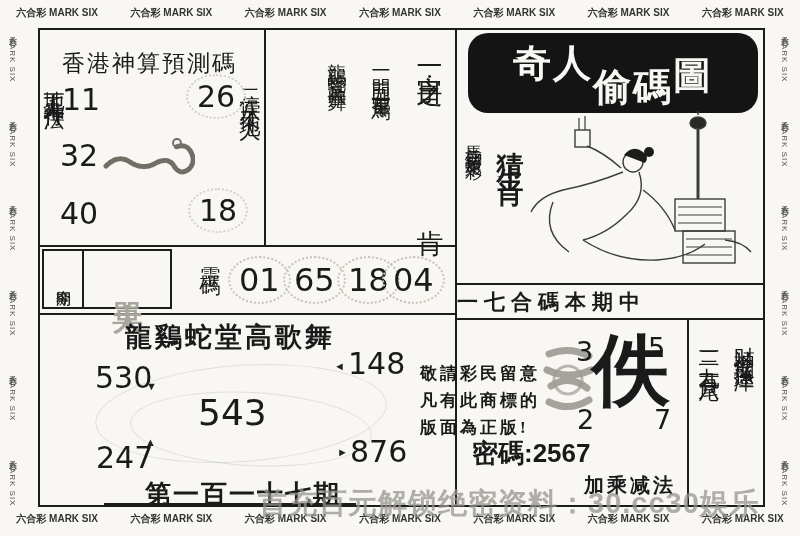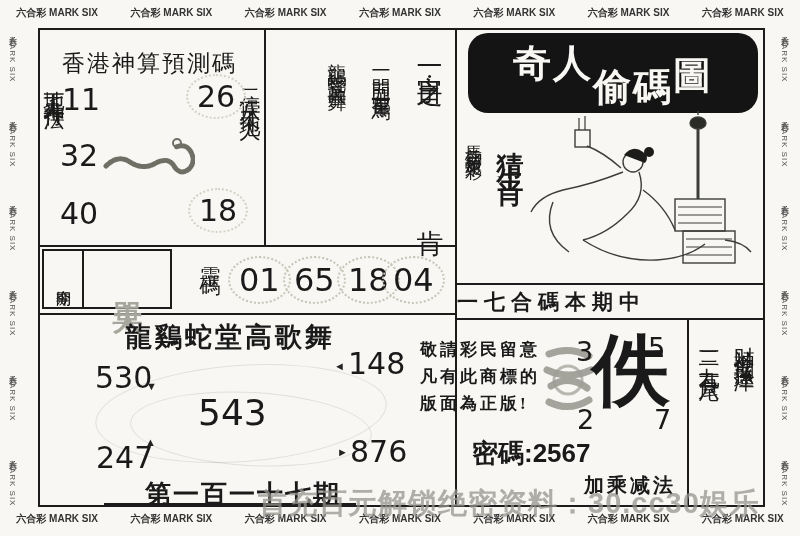--- a/index.html
+++ b/index.html
@@ -168,7 +168,7 @@
 
   <div class="abs" style="left:457px;top:288px;width:306px;text-align:left;font-size:21px;letter-spacing:6px;font-weight:bold;">一七合碼本期中</div>
 
-  <div class="abs notice" style="left:420px;top:336px;">
+  <div class="abs notice" style="left:420px;top:360px;">
     <div>敬請彩民留意</div>
     <div>凡有此商標的</div>
     <div>版面為正版!</div>

